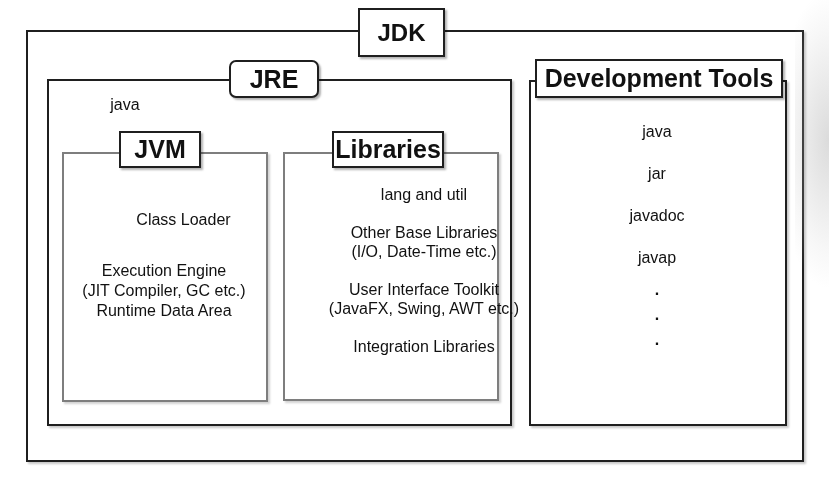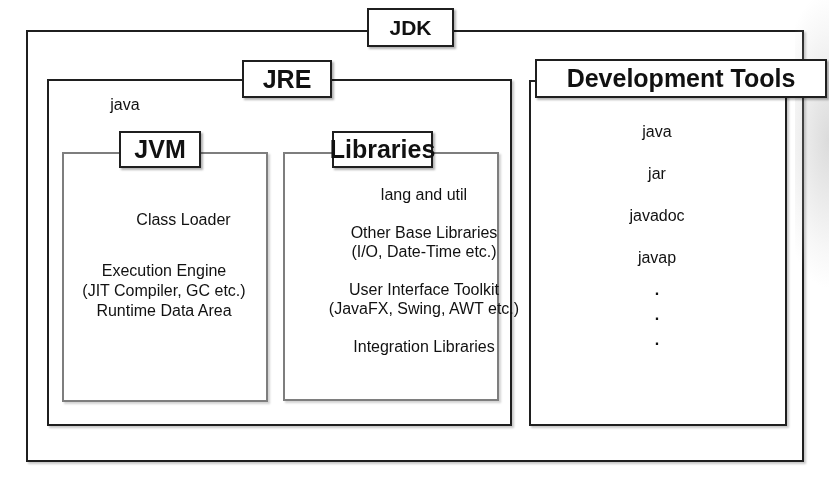--- a/index.html
+++ b/index.html
@@ -96,7 +96,7 @@
   <div class="edge-shade"></div>
 
   <div class="container-box border-dark" style="left:26px; top:30px; width:778px; height:432px;"></div>
-  <div class="label-box" style="left:367px; top:8px; width:87px; height:39px; font-size:21px;">
+  <div class="label-box" style="left:358px; top:8px; width:87px; height:49px; font-size:24px;">
     <span>JDK</span>
   </div>
 

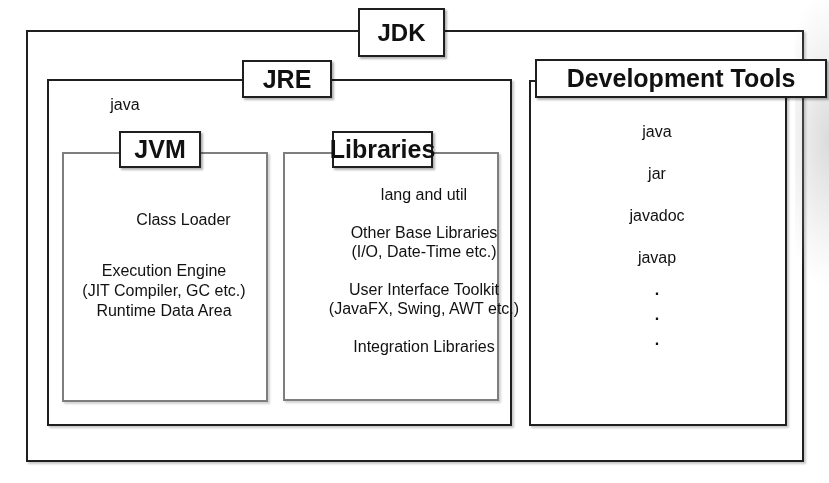--- a/index.html
+++ b/index.html
@@ -101,7 +101,7 @@
   </div>
 
   <div class="container-box border-dark" style="left:47px; top:79px; width:465px; height:347px;"></div>
-  <div class="label-box" style="left:242px; top:60px; width:90px; height:38px;">
+  <div class="label-box" style="left:229px; top:60px; width:90px; height:38px;border-radius:7px;">
     <span>JRE</span>
   </div>
 

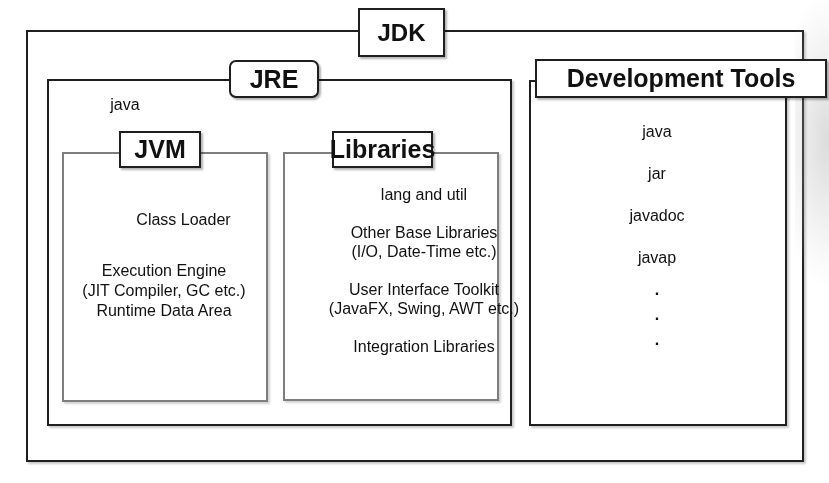--- a/index.html
+++ b/index.html
@@ -146,7 +146,7 @@
   </div>
 
   <div class="container-box border-dark" style="left:529px; top:80px; width:258px; height:346px;"></div>
-  <div class="label-box" style="left:535px; top:59px; width:292px; height:39px;">
+  <div class="label-box" style="left:535px; top:59px; width:248px; height:39px;">
     <span>Development Tools</span>
   </div>
   <div class="content dev-content">

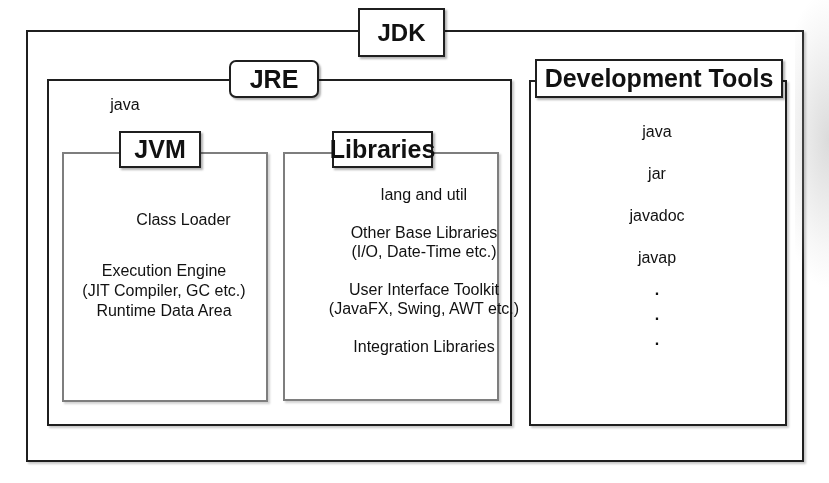--- a/index.html
+++ b/index.html
@@ -125,7 +125,7 @@
   </div>
 
   <div class="container-box border-gray" style="left:283px; top:152px; width:216px; height:249px;"></div>
-  <div class="label-box" style="left:332px; top:131px; width:101px; height:37px;">
+  <div class="label-box" style="left:332px; top:131px; width:112px; height:37px;">
     <span>Libraries</span>
   </div>
   <div class="content lib-content">

